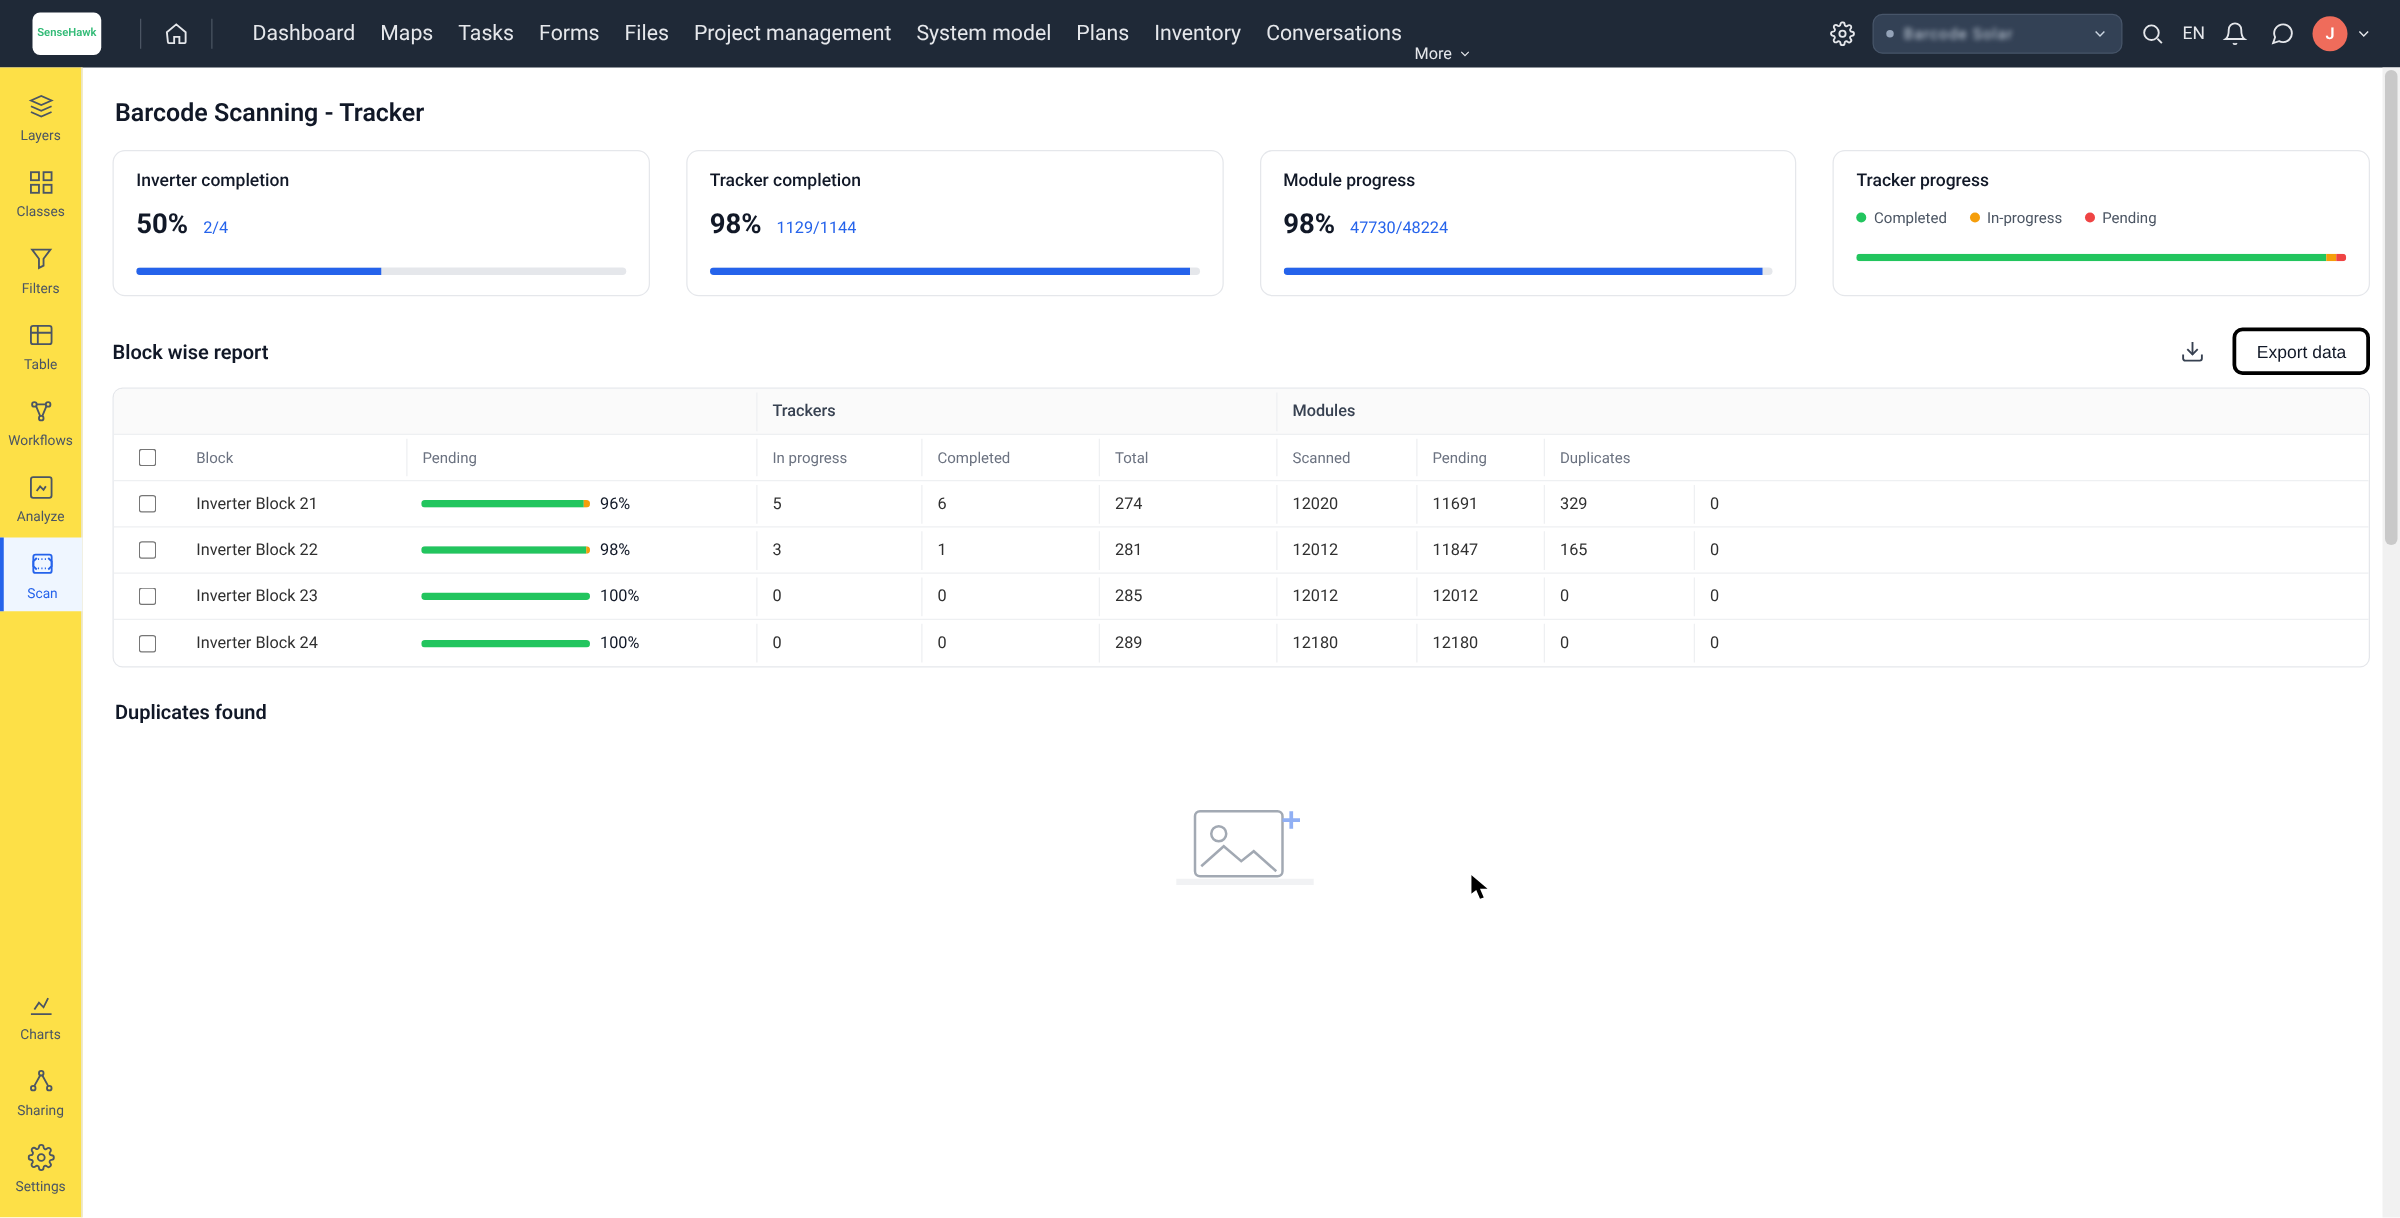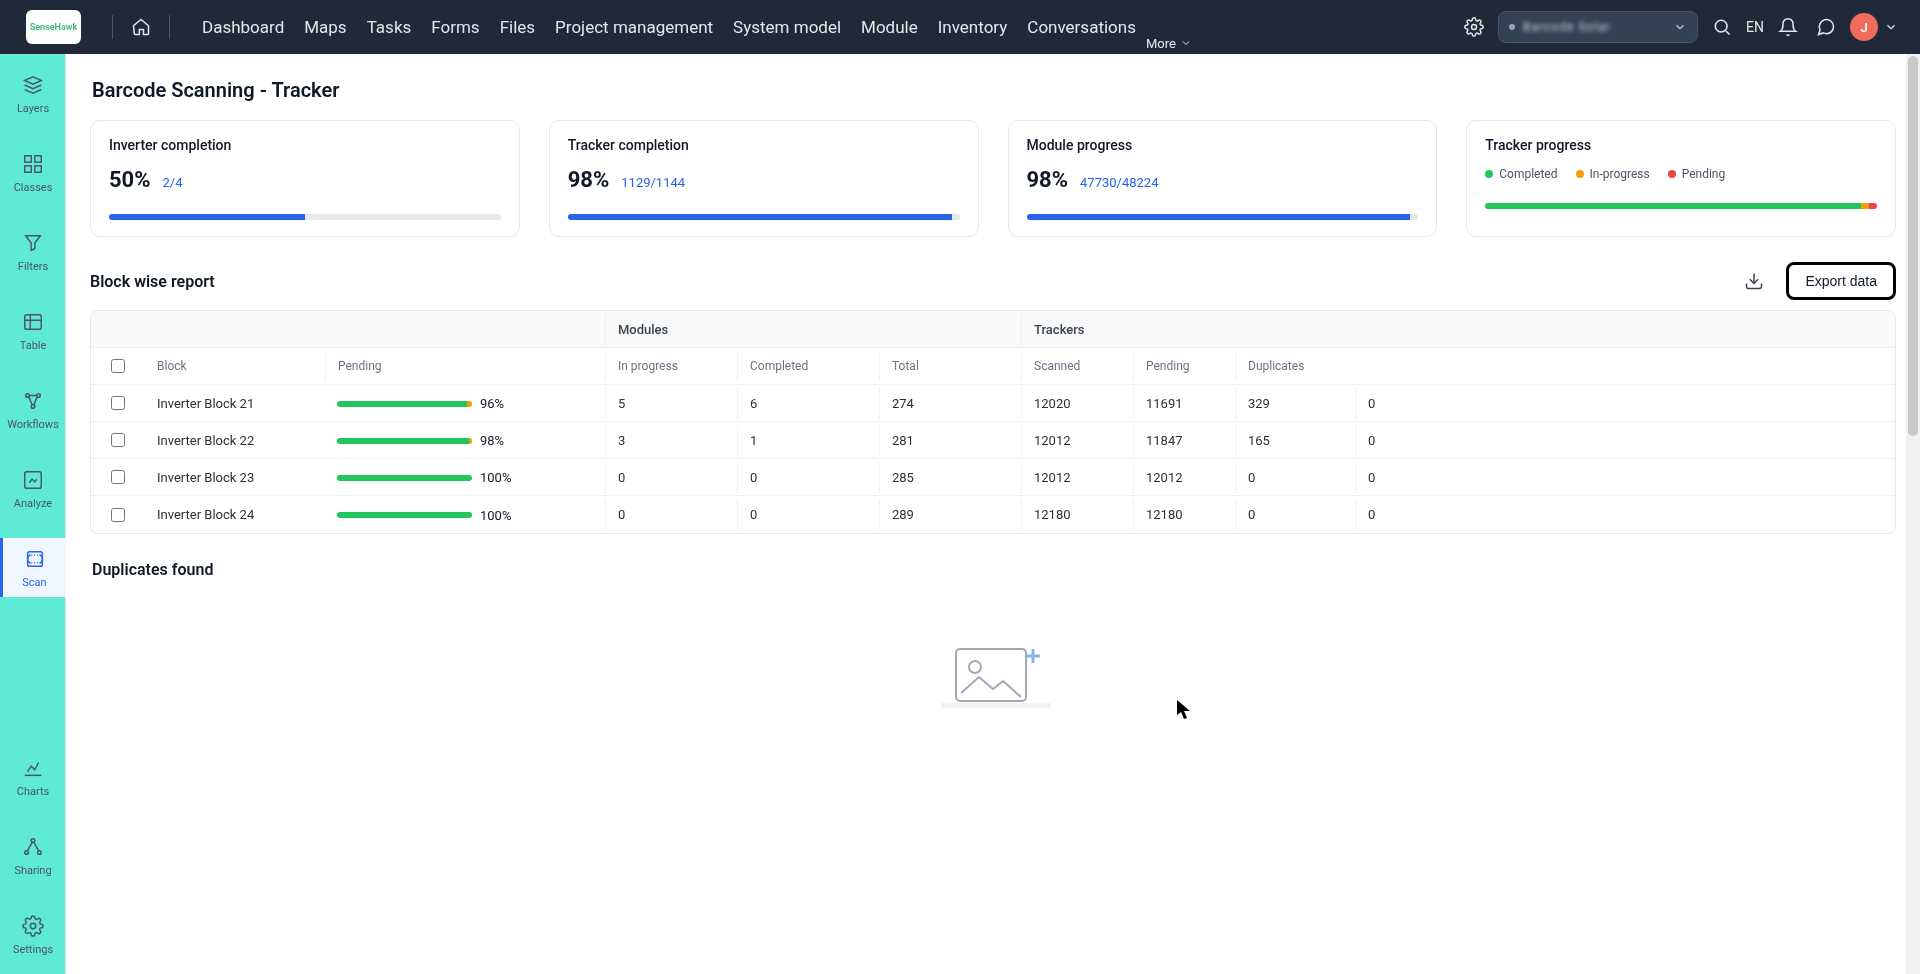--- a/index.html
+++ b/index.html
@@ -140,7 +140,7 @@
       <span>Files</span>
       <span>Project management</span>
       <span>System model</span>
-      <span>Module</span>
+      <span>Plans</span>
       <span>Inventory</span>
       <span>Conversations</span>
     </div>

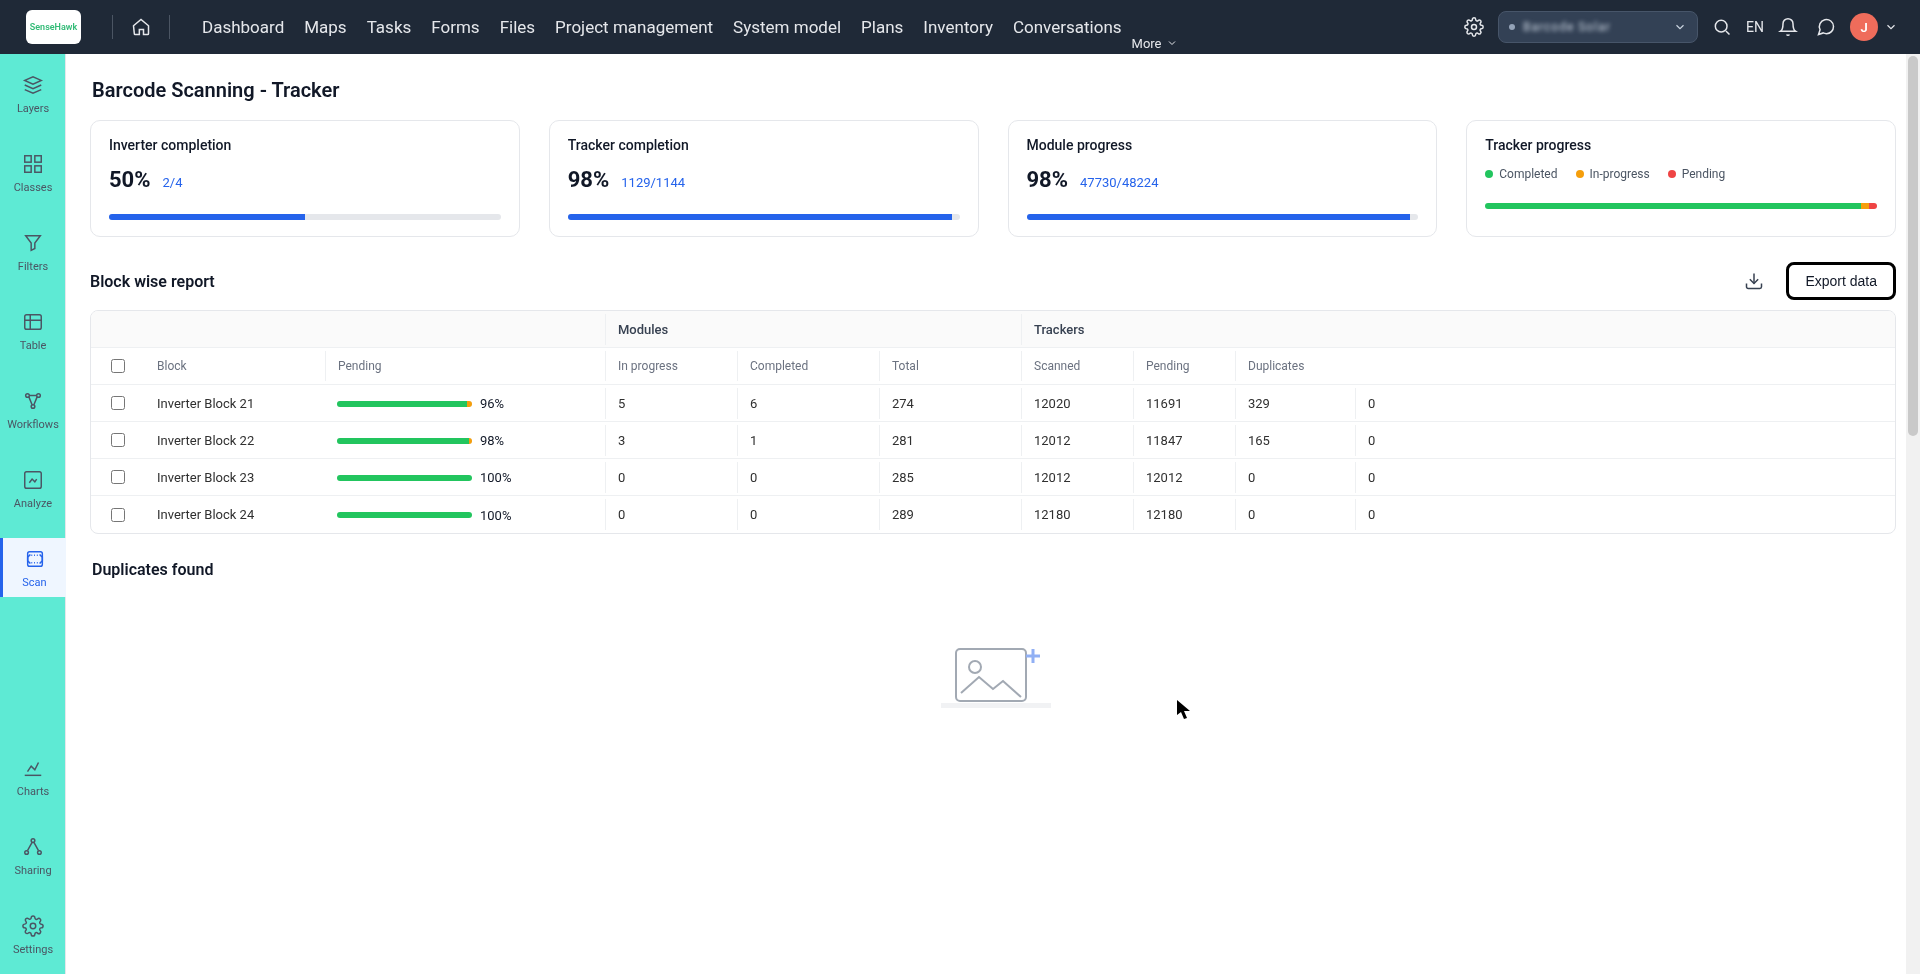--- a/index.html
+++ b/index.html
@@ -49,8 +49,8 @@
     
     .shell { display:flex; height: calc(100% - 54px); }
     .leftrail {
-      width:66px; border-right:1px solid #e5e7eb; background:#5eead4;
-      display:flex; flex-direction:column; align-items:flex-start; padding:10px 0; gap:20px;
+      width:66px; border-right:1px solid #e5e7eb; background:#fde047;
+      display:flex; flex-direction:column; align-items:center; padding:10px 0; gap:2px;
     }
     .rail-item { width:66px; display:flex; flex-direction:column; align-items:center; gap:4px; padding:8px 0; cursor:pointer; color:#4b5563;}
     .rail-item .ricon { width:26px; height:26px; display:flex; align-items:center; justify-content:center;}

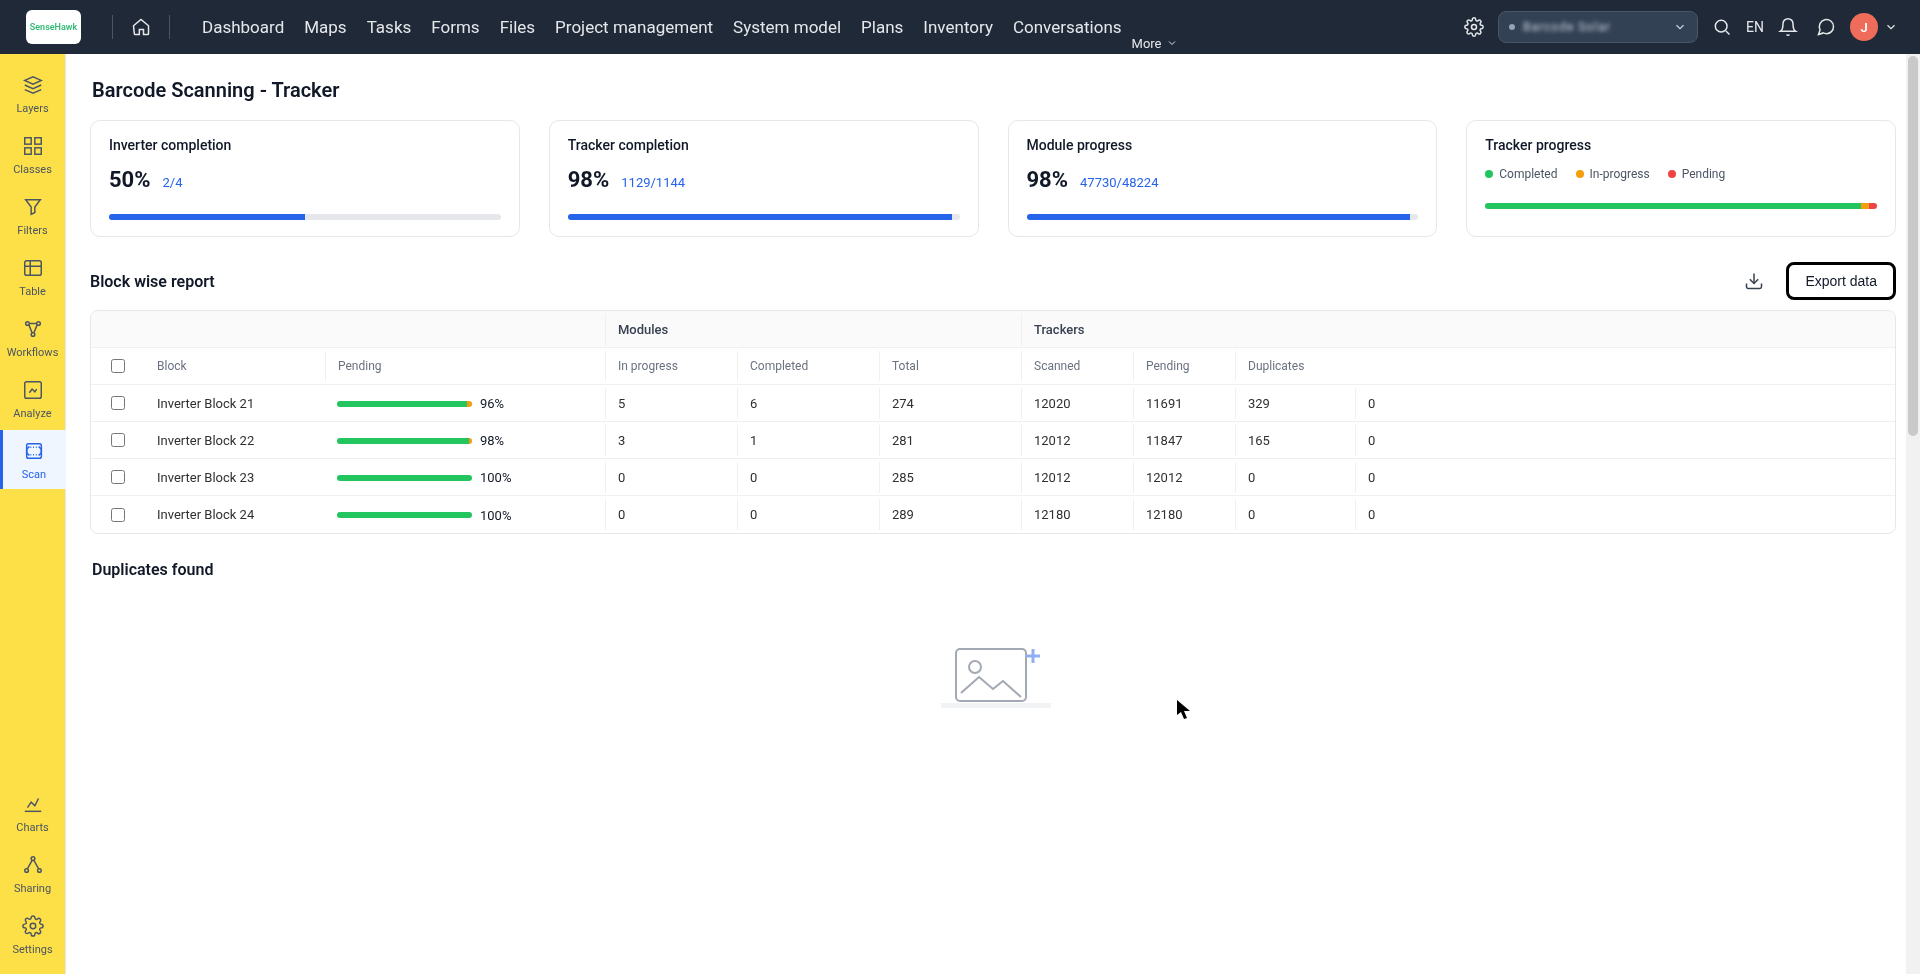--- a/index.html
+++ b/index.html
@@ -374,8 +374,8 @@
         <div></div>
           <div></div>
           <div></div>
+        <div class="with-border">Trackers</div>
         <div class="with-border">Modules</div>
-        <div class="with-border">Trackers</div>
       </div>
       <div class="t-row header">
         <div class="cbox">

